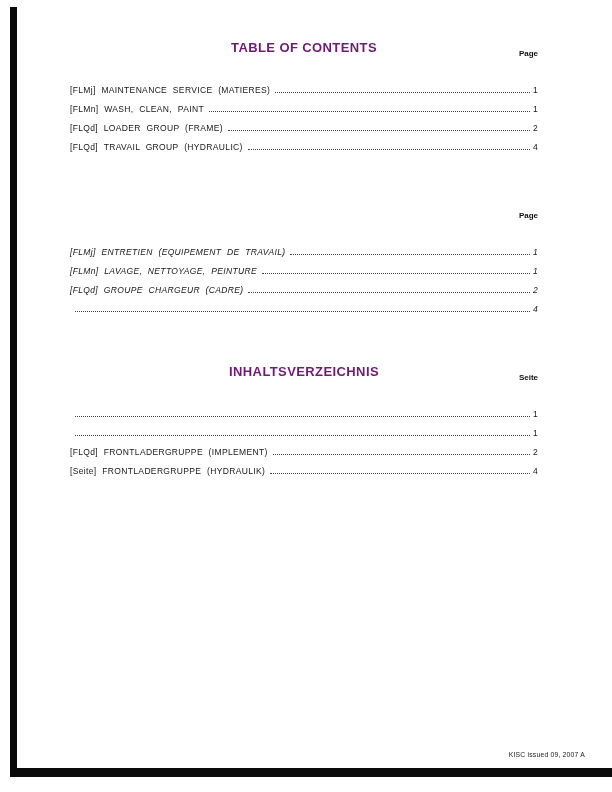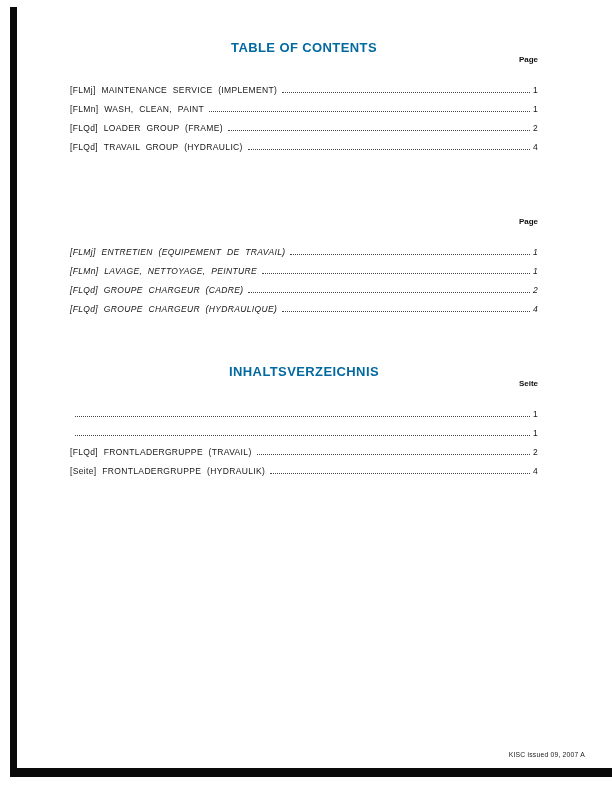--- a/index.html
+++ b/index.html
@@ -43,7 +43,7 @@
     font-size: 13px;
     font-weight: bold;
     letter-spacing: 0.4px;
-    color: #0369a1;
+    color: #701a75;
   }
   .sec-pagelabel {
     position: absolute;

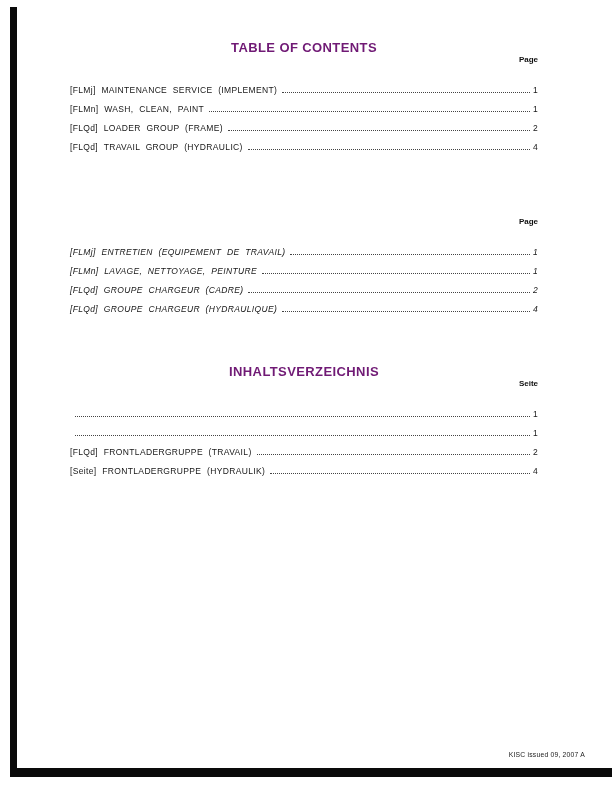--- a/index.html
+++ b/index.html
@@ -47,7 +47,7 @@
   }
   .sec-pagelabel {
     position: absolute;
-    right: 0; top: 17px;
+    right: 0; top: 11px;
     font-size: 8px;
     font-weight: bold;
     color: #111;

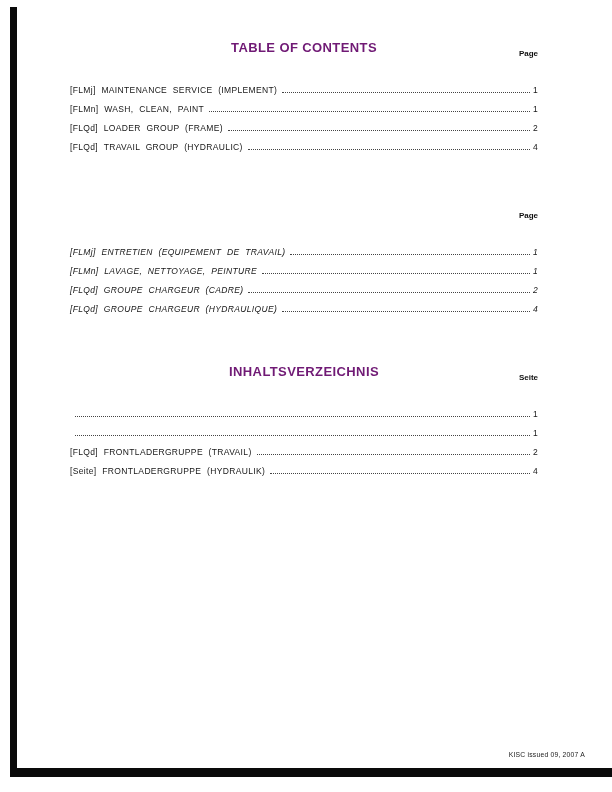--- a/index.html
+++ b/index.html
@@ -104,7 +104,7 @@
       </div>
       <div class="rows">
         <div class="row">
-          <span class="lbl">[FLMj] MAINTENANCE SERVICE (IMPLEMENT)</span>
+          <span class="lbl">[FLMj] MAINTENANCE SERVICE (MATIERES)</span>
           <span class="leader"></span>
           <span class="pg">1</span>
         </div>

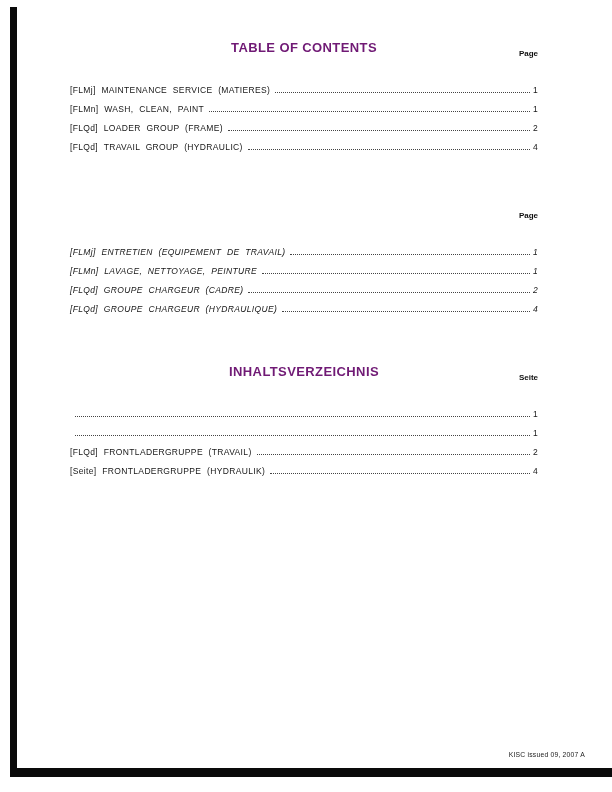--- a/index.html
+++ b/index.html
@@ -147,7 +147,6 @@
           <span class="pg">2</span>
         </div>
         <div class="row">
-          <span class="lbl">[FLQd] GROUPE CHARGEUR (HYDRAULIQUE)</span>
           <span class="leader"></span>
           <span class="pg">4</span>
         </div>

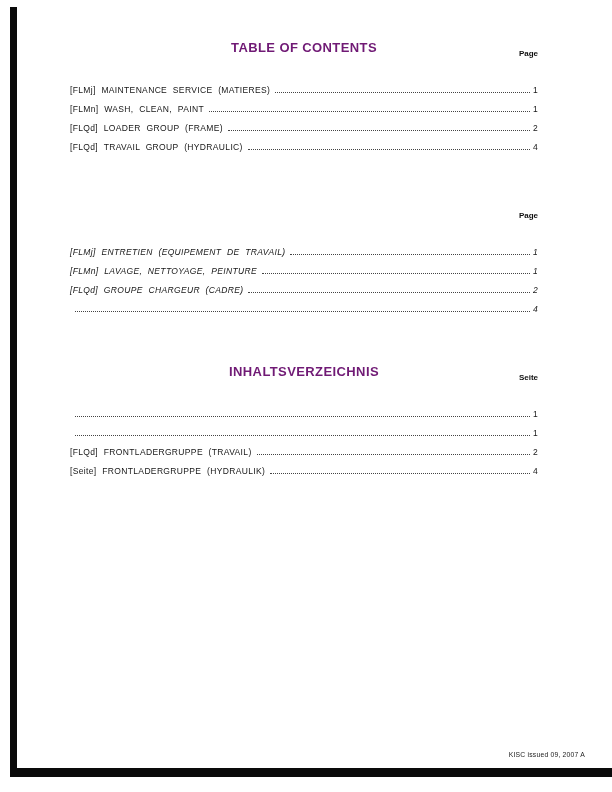--- a/index.html
+++ b/index.html
@@ -168,7 +168,7 @@
           <span class="pg">1</span>
         </div>
         <div class="row">
-          <span class="lbl">[FLQd] FRONTLADERGRUPPE (TRAVAIL)</span>
+          <span class="lbl">[FLQd] FRONTLADERGRUPPE (IMPLEMENT)</span>
           <span class="leader"></span>
           <span class="pg">2</span>
         </div>

